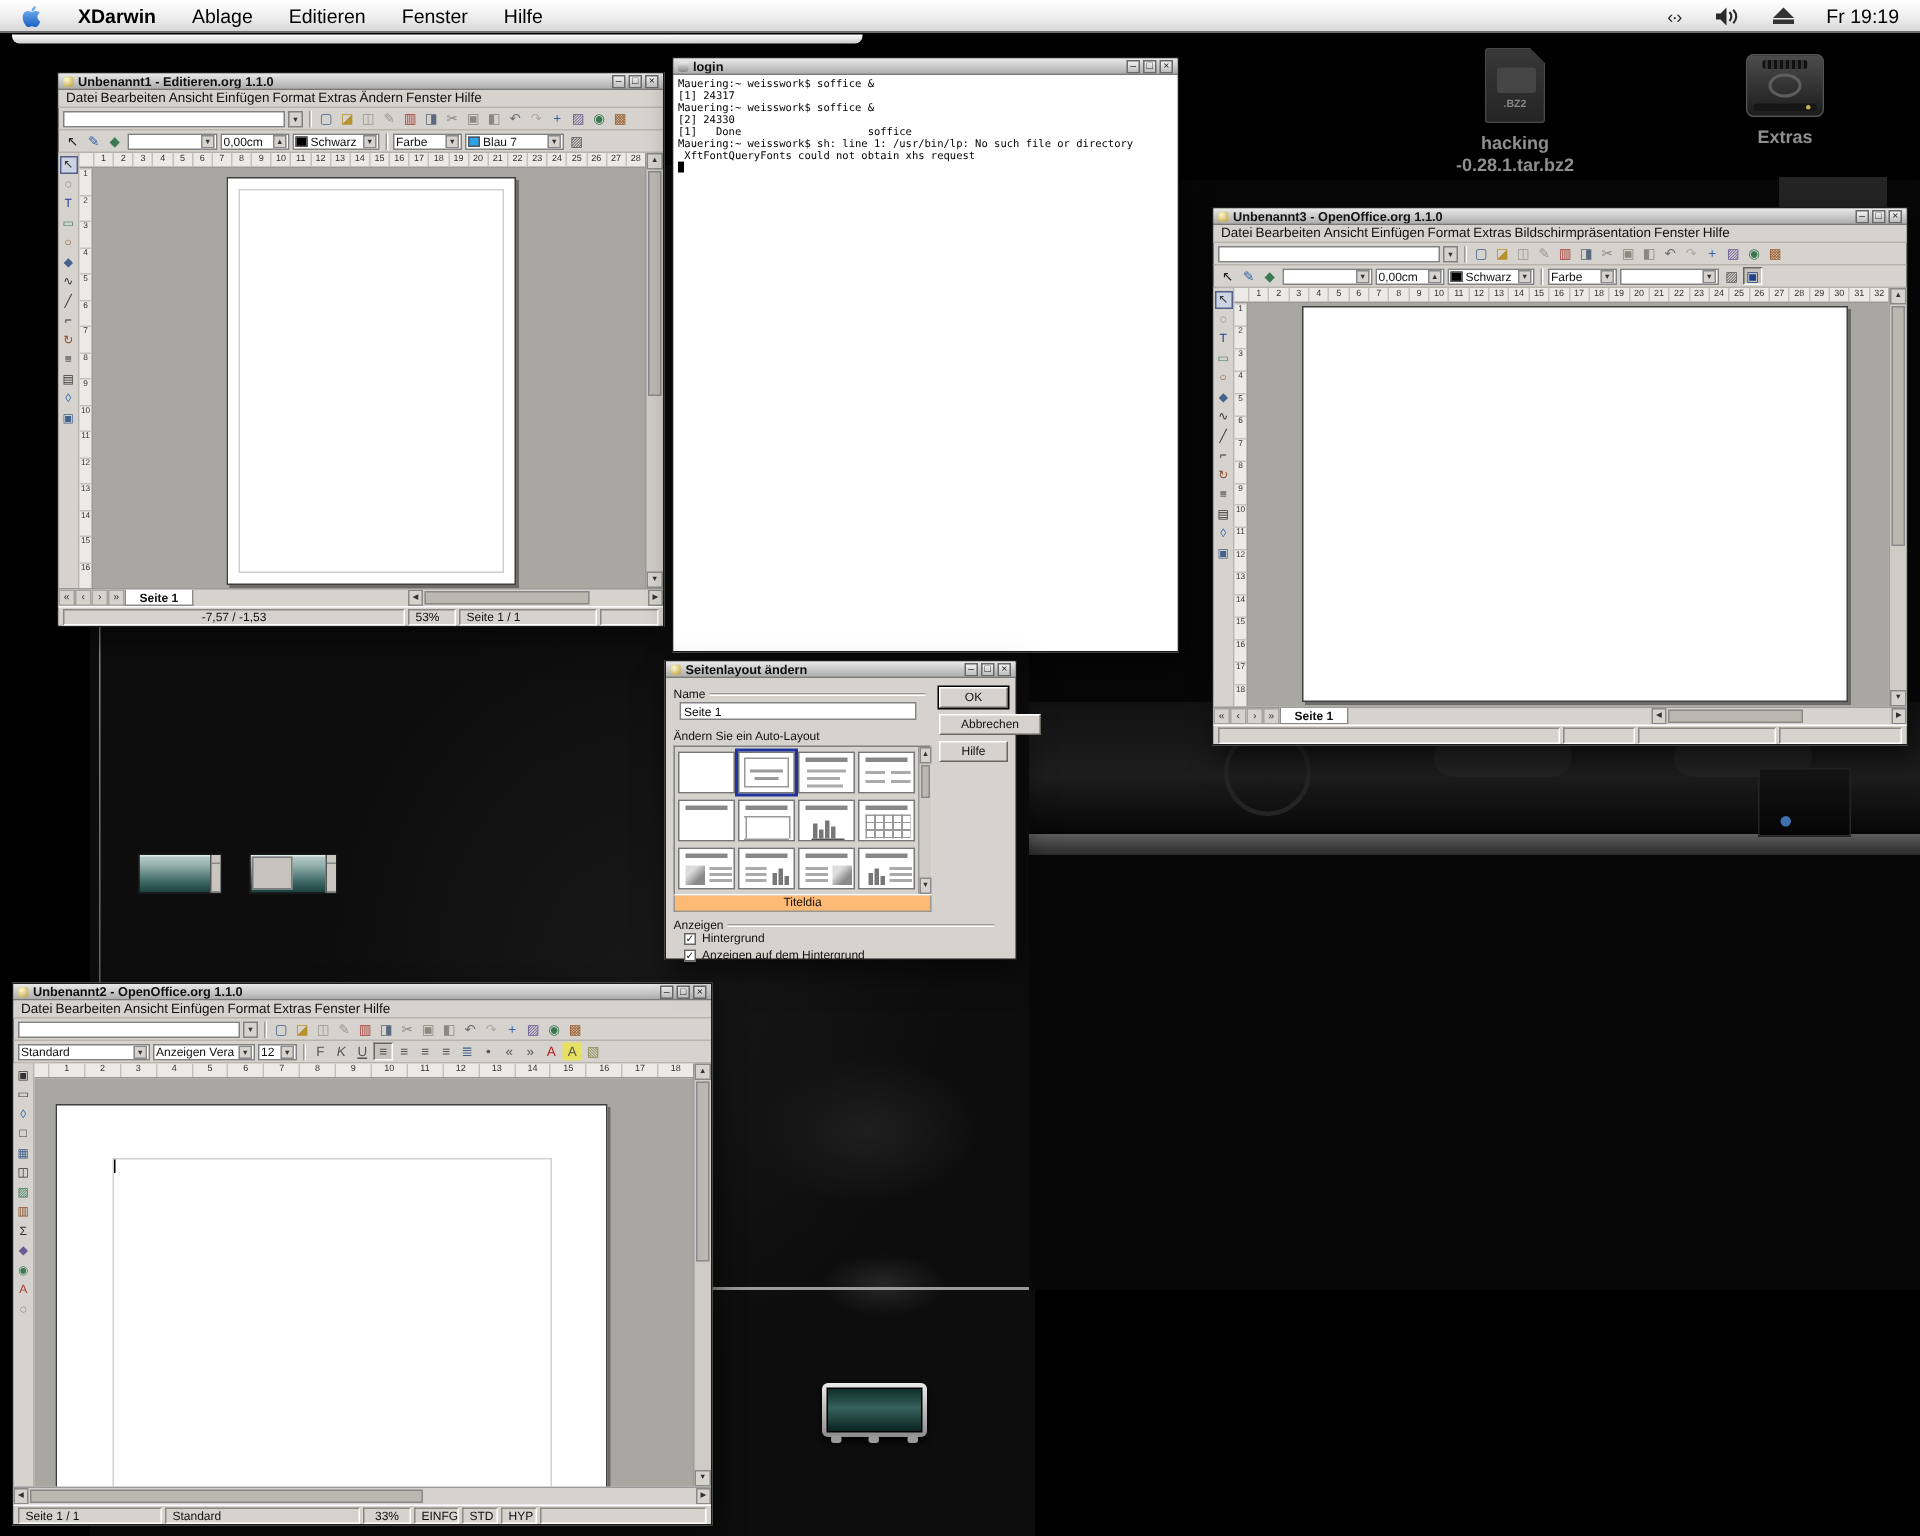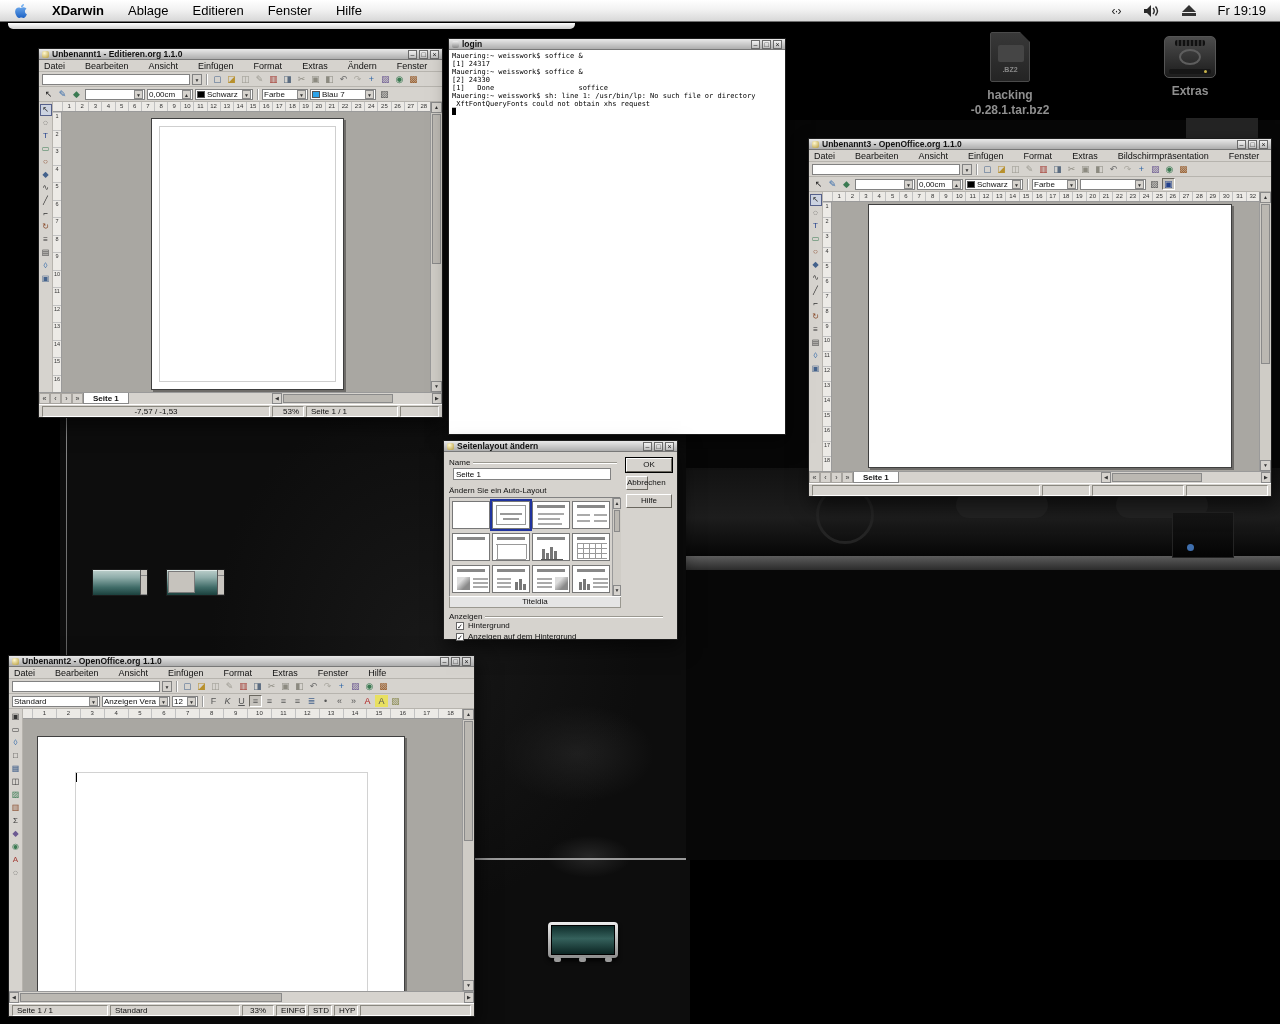--- a/index.html
+++ b/index.html
@@ -79,7 +79,7 @@
   .wbtns{margin-left:auto;display:flex;gap:2px}
   .wbtn{width:9px;height:9px;background:linear-gradient(#f2f2f2,#bdbdbd);border:1px solid #6a6a6a;
     font-size:7px;line-height:7px;text-align:center;color:#222}
-  .mrow{flex:0 0 12px;display:flex;align-items:center;gap:20px;padding:0 5px;
+  .mrow{flex:0 0 12px;display:flex;gap:2px;padding:0 5px;
     border-bottom:1px solid #b7b4ae;background:#d6d3ce;white-space:nowrap;overflow:hidden}
   .mitem{font-size:9px}
   .fbar,.obar{flex:0 0 15px;display:flex;align-items:center;gap:2px;padding:0 3px;border-bottom:1px solid #b7b4ae;overflow:hidden}

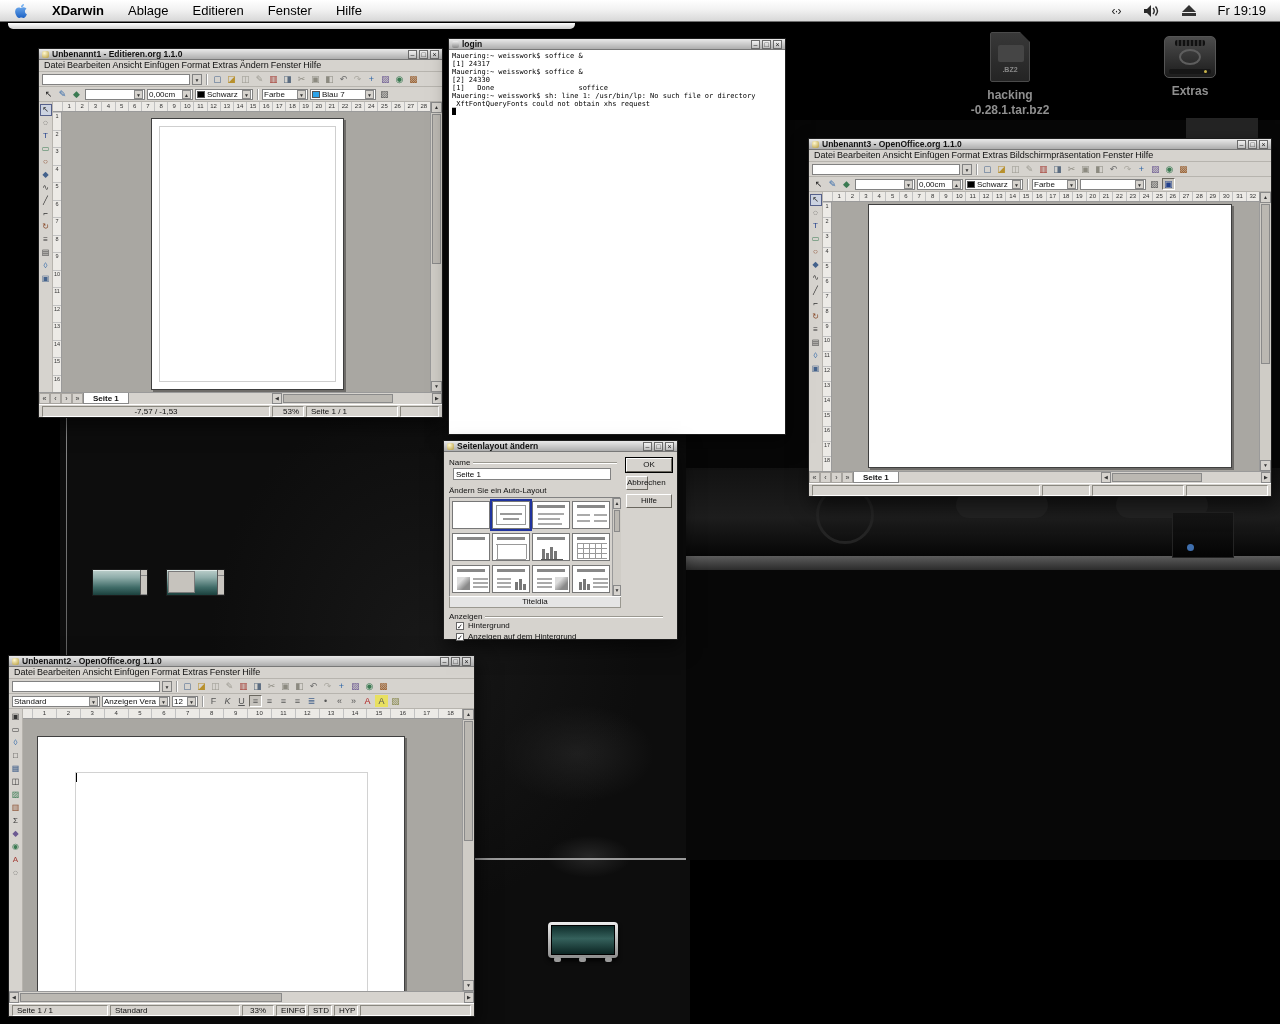--- a/index.html
+++ b/index.html
@@ -486,7 +486,7 @@
   </div>
   <div class="statusbar">
     <span class="seg" style="width:228px;text-align:center">-7,57 / -1,53</span>
-    <span class="seg" style="width:32px;text-align:right">53%</span>
+    <span class="seg" style="width:32px;text-align:left">53%</span>
     <span class="seg" style="width:92px">Seite 1 / 1</span>
     <span class="seg segfill"></span>
   </div>

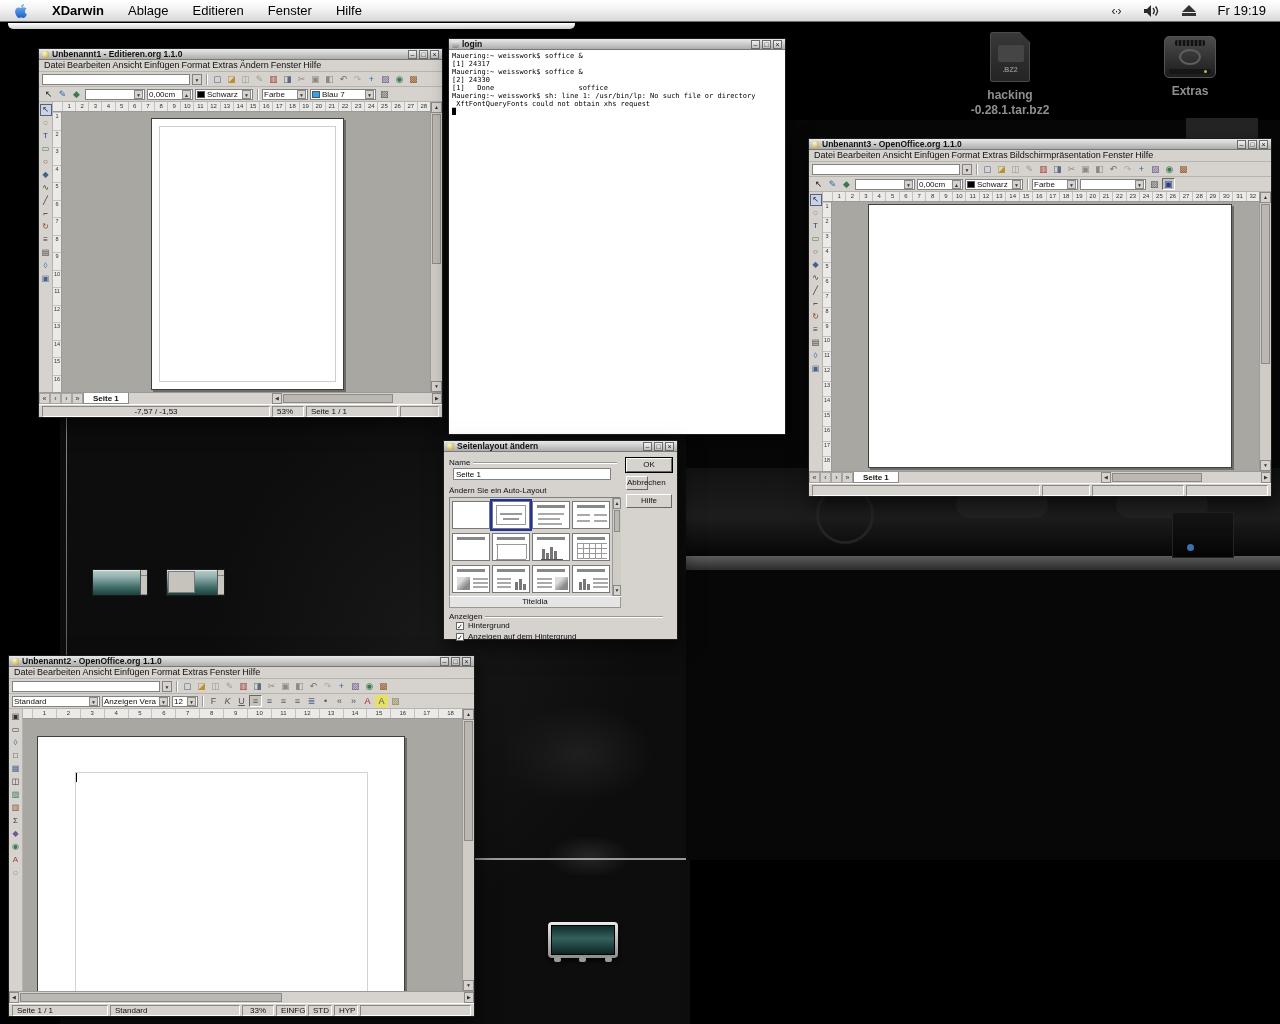--- a/index.html
+++ b/index.html
@@ -730,7 +730,7 @@
       <span>Anzeigen auf dem Hintergrund</span>
     </div>
     <span class="btn default" style="left:182px;top:6px;width:46px">OK</span>
-    <span class="btn" style="left:182px;top:24px;width:22px">Abbrechen</span>
+    <span class="btn" style="left:182px;top:24px;width:68px">Abbrechen</span>
     <span class="btn" style="left:182px;top:42px;width:46px">Hilfe</span>
   </div>
 </div>

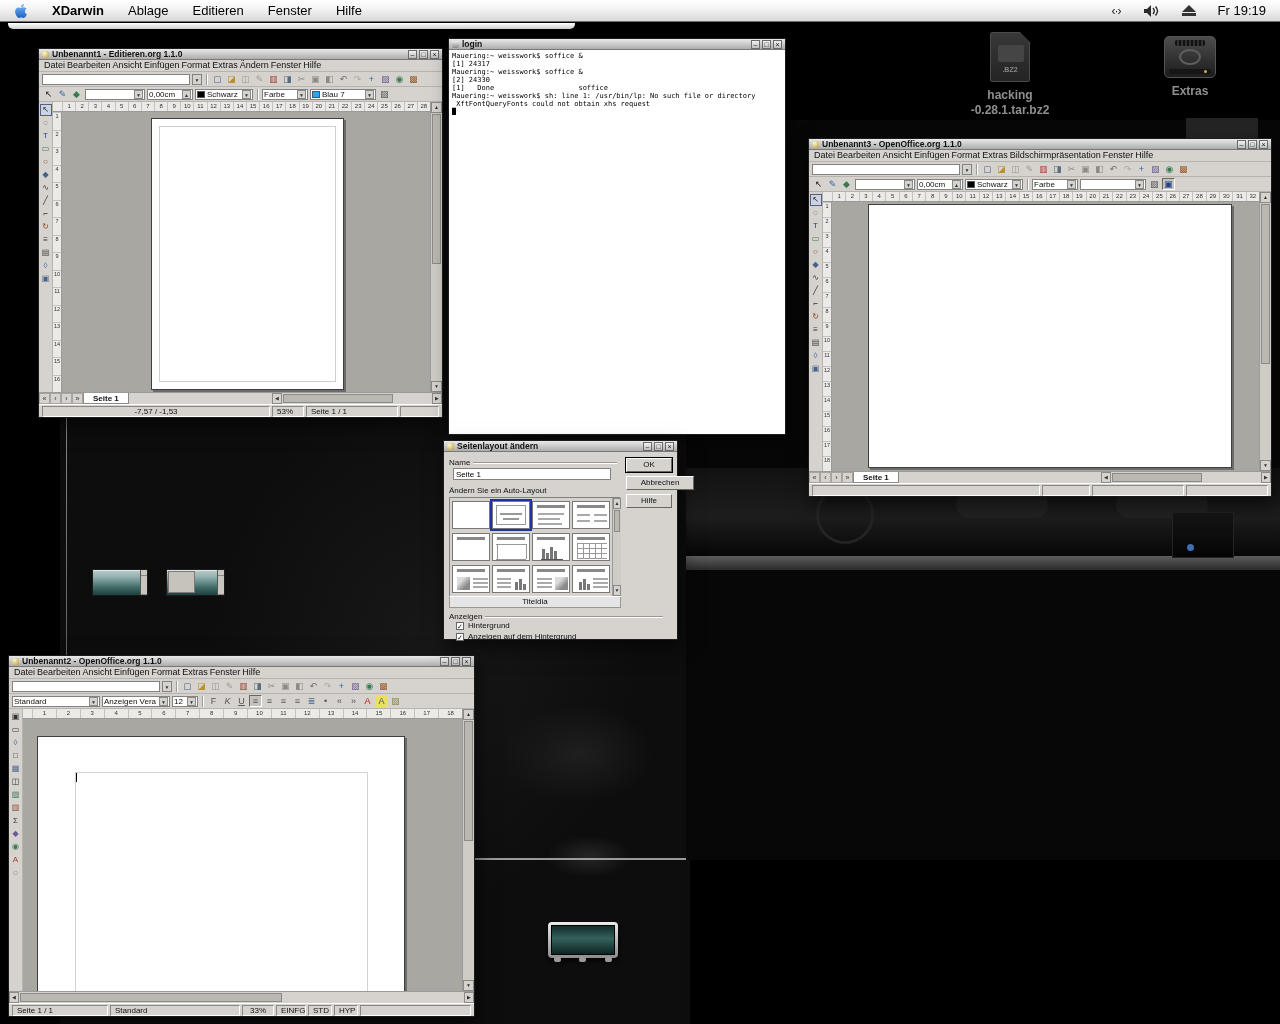--- a/index.html
+++ b/index.html
@@ -186,7 +186,7 @@
   .dscroll{flex:0 0 9px;background:#cfccc6;border-left:1px solid #9a9a9a;display:flex;flex-direction:column}
   .dscroll .sbtn{flex:0 0 9px}
   .dscroll .sthumb{flex:0 0 22px}
-  .thumbcap{position:absolute;background:#e5e5e5;border:1px solid #9a9890;border-top:0;
+  .thumbcap{position:absolute;background:#fdba74;border:1px solid #9a9890;border-top:0;
     text-align:center;font-size:8px;line-height:10px}
   .btn{position:absolute;height:14px;background:#d6d3ce;border:1px solid;border-color:#fff #6a675f #6a675f #fff;
     font-size:8px;text-align:center;line-height:12px}

